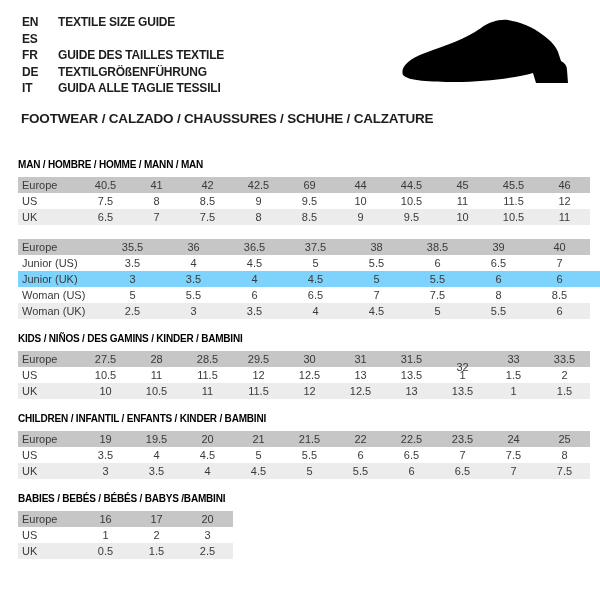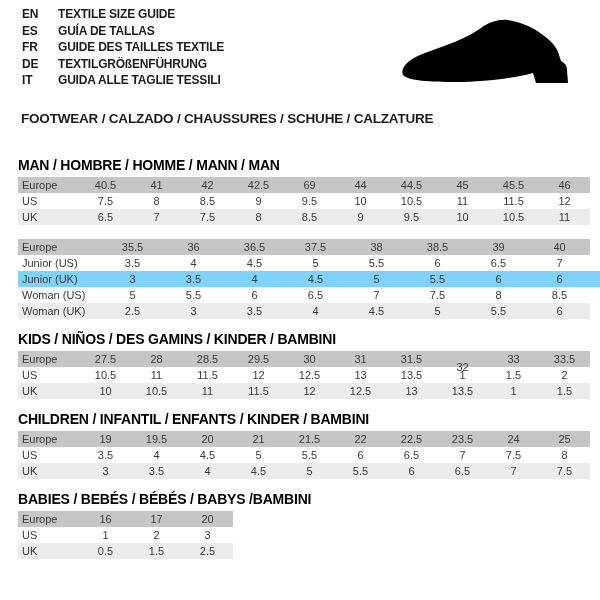--- a/index.html
+++ b/index.html
@@ -8,7 +8,7 @@
   .page{position:relative;width:600px;height:600px;background:#ffffff;}
 
   
-  .lang-list{position:absolute;top:6px;left:22px;}
+  .lang-list{position:absolute;top:14px;left:22px;}
   .lang-row{display:flex;line-height:16.5px;font-size:12px;font-weight:bold;
             letter-spacing:-0.2px;white-space:nowrap;}
   .lang-code{width:36px;flex:0 0 36px;}

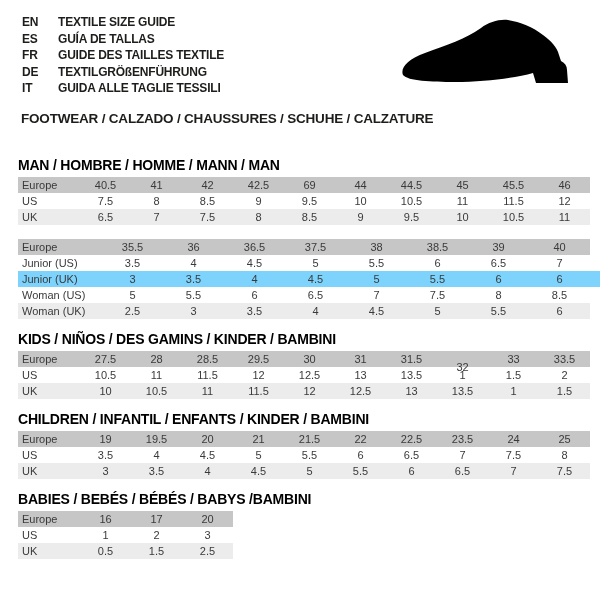--- a/index.html
+++ b/index.html
@@ -40,7 +40,6 @@
       </div>
       <div class="lang-row">
         <div class="lang-code">ES</div>
-        <div class="lang-label">GUÍA DE TALLAS</div>
       </div>
       <div class="lang-row">
         <div class="lang-code">FR</div>

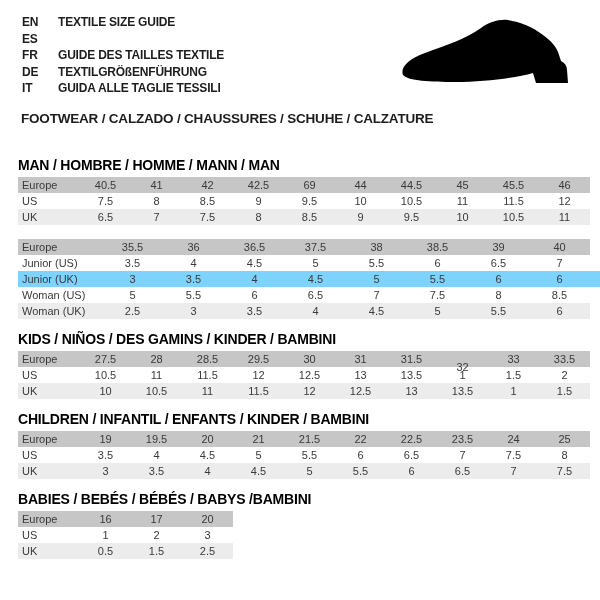--- a/index.html
+++ b/index.html
@@ -19,7 +19,7 @@
 
   
   .tables{position:absolute;top:126px;left:18px;width:572px;}
-  .size-section .table-title{font-size:14px;font-weight:bold;line-height:12px;
+  .size-section .table-title{font-size:10px;font-weight:bold;line-height:12px;
                              letter-spacing:-0.2px;color:#000;white-space:nowrap;}
   .size-section:first-child{margin-top:33px;}
   .size-section{margin-top:14px;}

